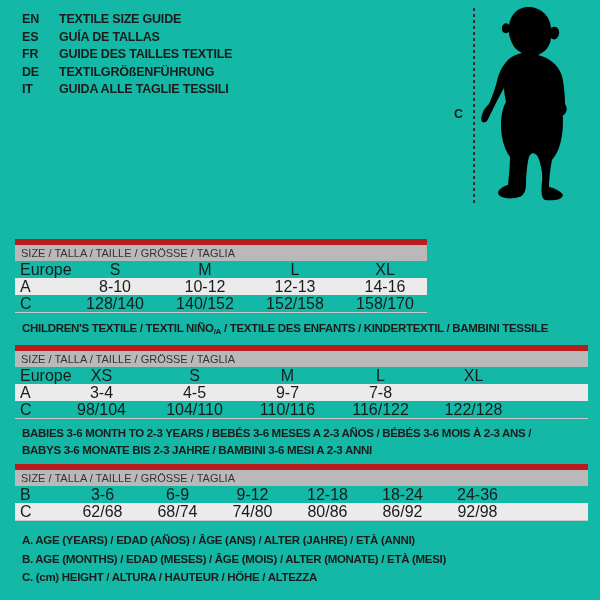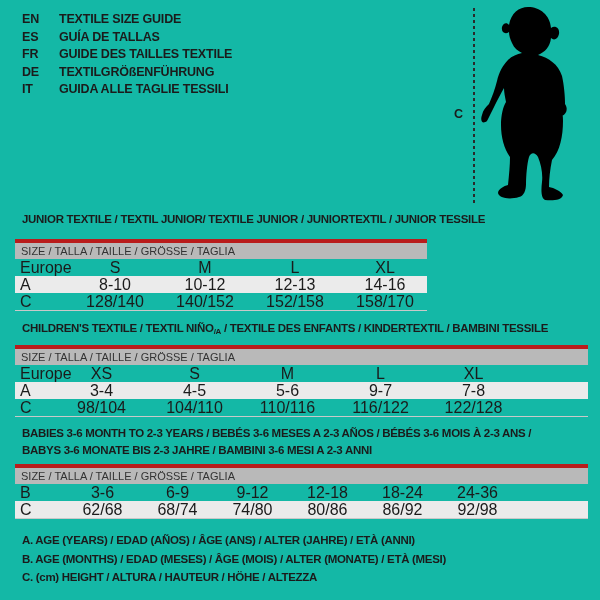--- a/index.html
+++ b/index.html
@@ -108,7 +108,6 @@
       C30,8 38,2 47,2 Z"></path>
   </svg>
 
-  <div class="tbl-title t1t">JUNIOR TEXTILE / TEXTIL JUNIOR/ TEXTILE JUNIOR / JUNIORTEXTIL / JUNIOR TESSILE</div>
   <div class="tbl t1">
     <div class="bar">
       <span>SIZE / TALLA / TAILLE / GRÖSSE / TAGLIA</span>

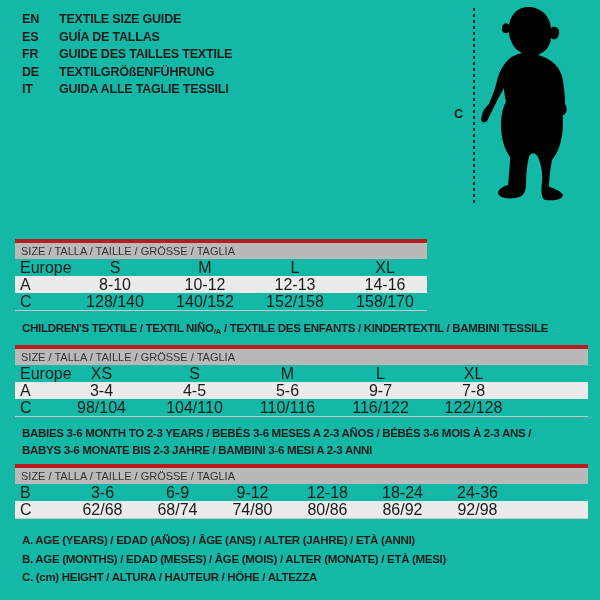--- a/index.html
+++ b/index.html
@@ -25,7 +25,7 @@
   .t1t{top:213px;}
   .t2t{top:322px;}
   .t3t{top:425px;line-height:16.5px;}
-  .tbl{position:absolute;left:15px;border-top:4px solid #b91c1c;border-bottom:1px solid #c9c9c9;}
+  .tbl{position:absolute;left:15px;border-top:6px solid #b91c1c;border-bottom:1px solid #c9c9c9;}
   .t1{top:239px;width:412px;}
   .t2{top:345px;width:573px;}
   .t3{top:464px;width:573px;}

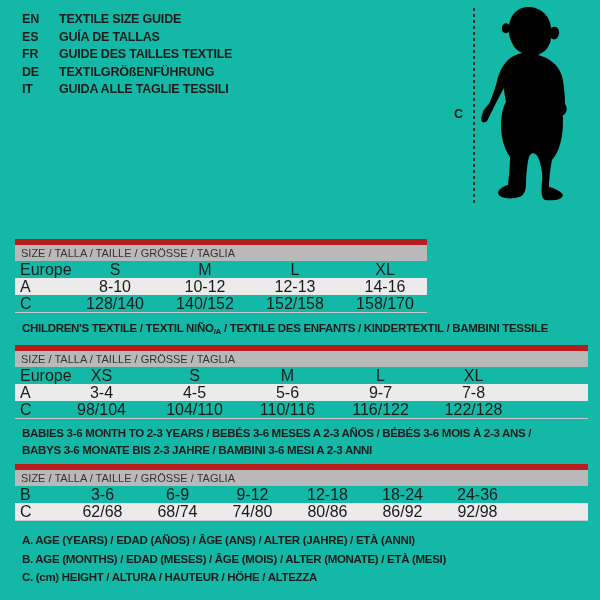--- a/index.html
+++ b/index.html
@@ -154,7 +154,6 @@
       <div class="lbl">A</div>
       <div class="cell">3-4</div>
       <div class="cell">4-5</div>
-      <div class="cell">5-6</div>
       <div class="cell">9-7</div>
       <div class="cell">7-8</div>
     </div>

